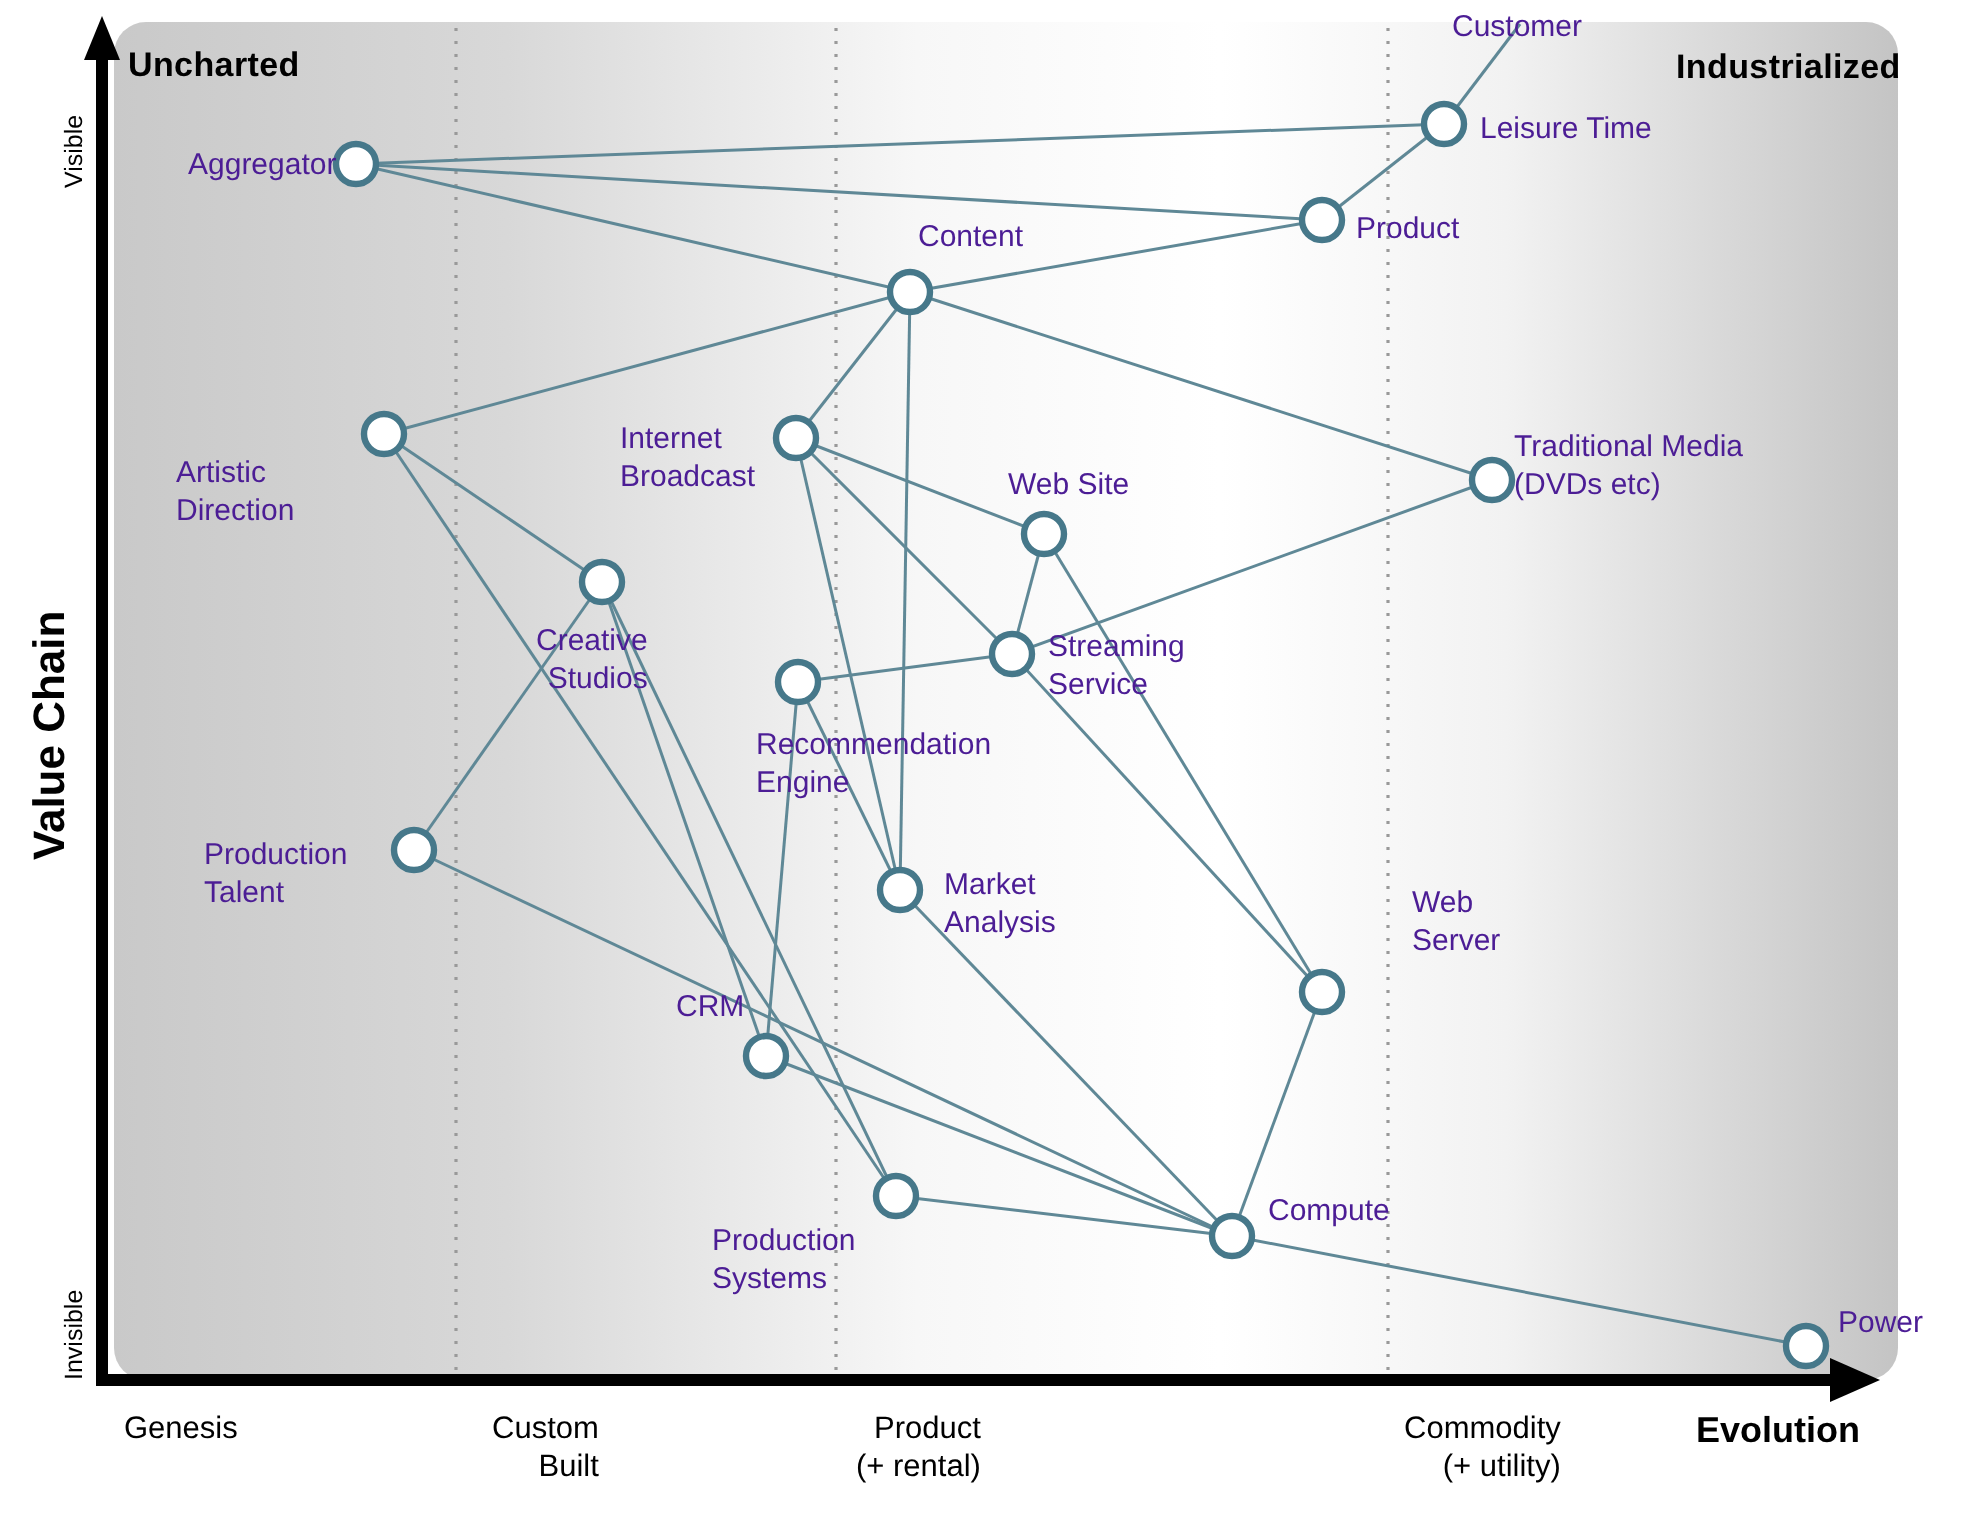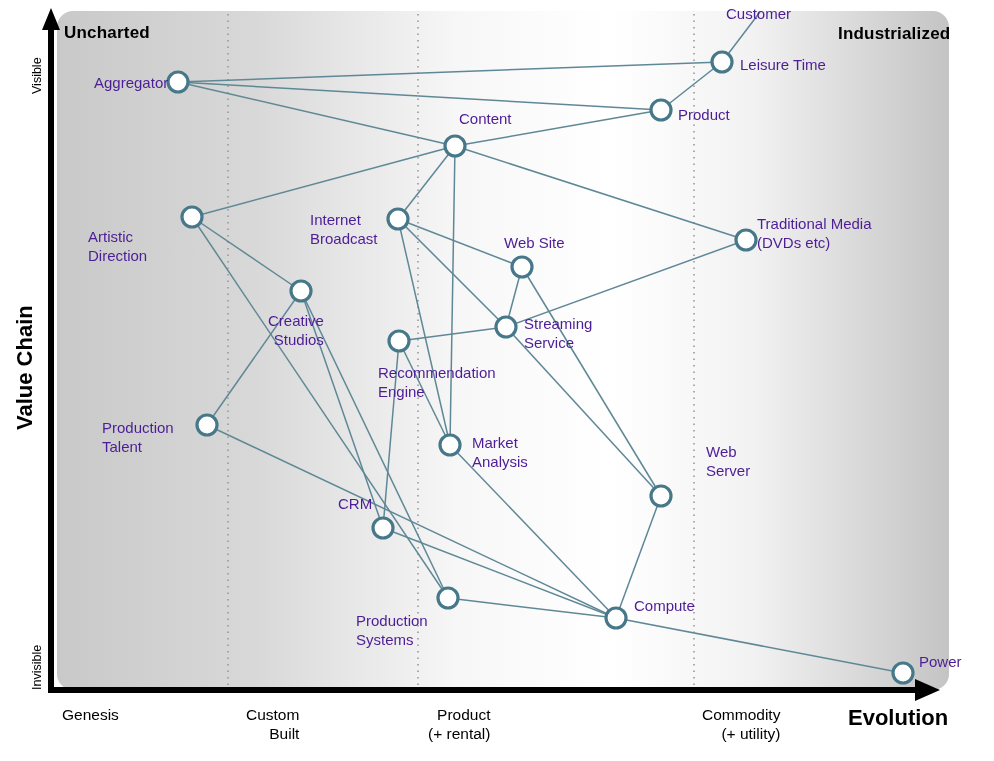--- a/index.html
+++ b/index.html
@@ -112,7 +112,7 @@
   <div class="small-rot vrot" style="left:30px;top:690px;">Invisible</div>
   <div class="axis-name vrot" style="left:12px;top:430px;font-size:22px;">Value Chain</div>
 
-  <div class="axis-name" style="left:848px;top:705px;font-size:22px;">Evolution</div>
+  <div class="axis-name" style="left:848px;top:705px;font-size:18px;">Evolution</div>
 
   <div id="xticks">
       <div class="axis-tick" style="left: 62px; top: 705px;">Genesis</div>

